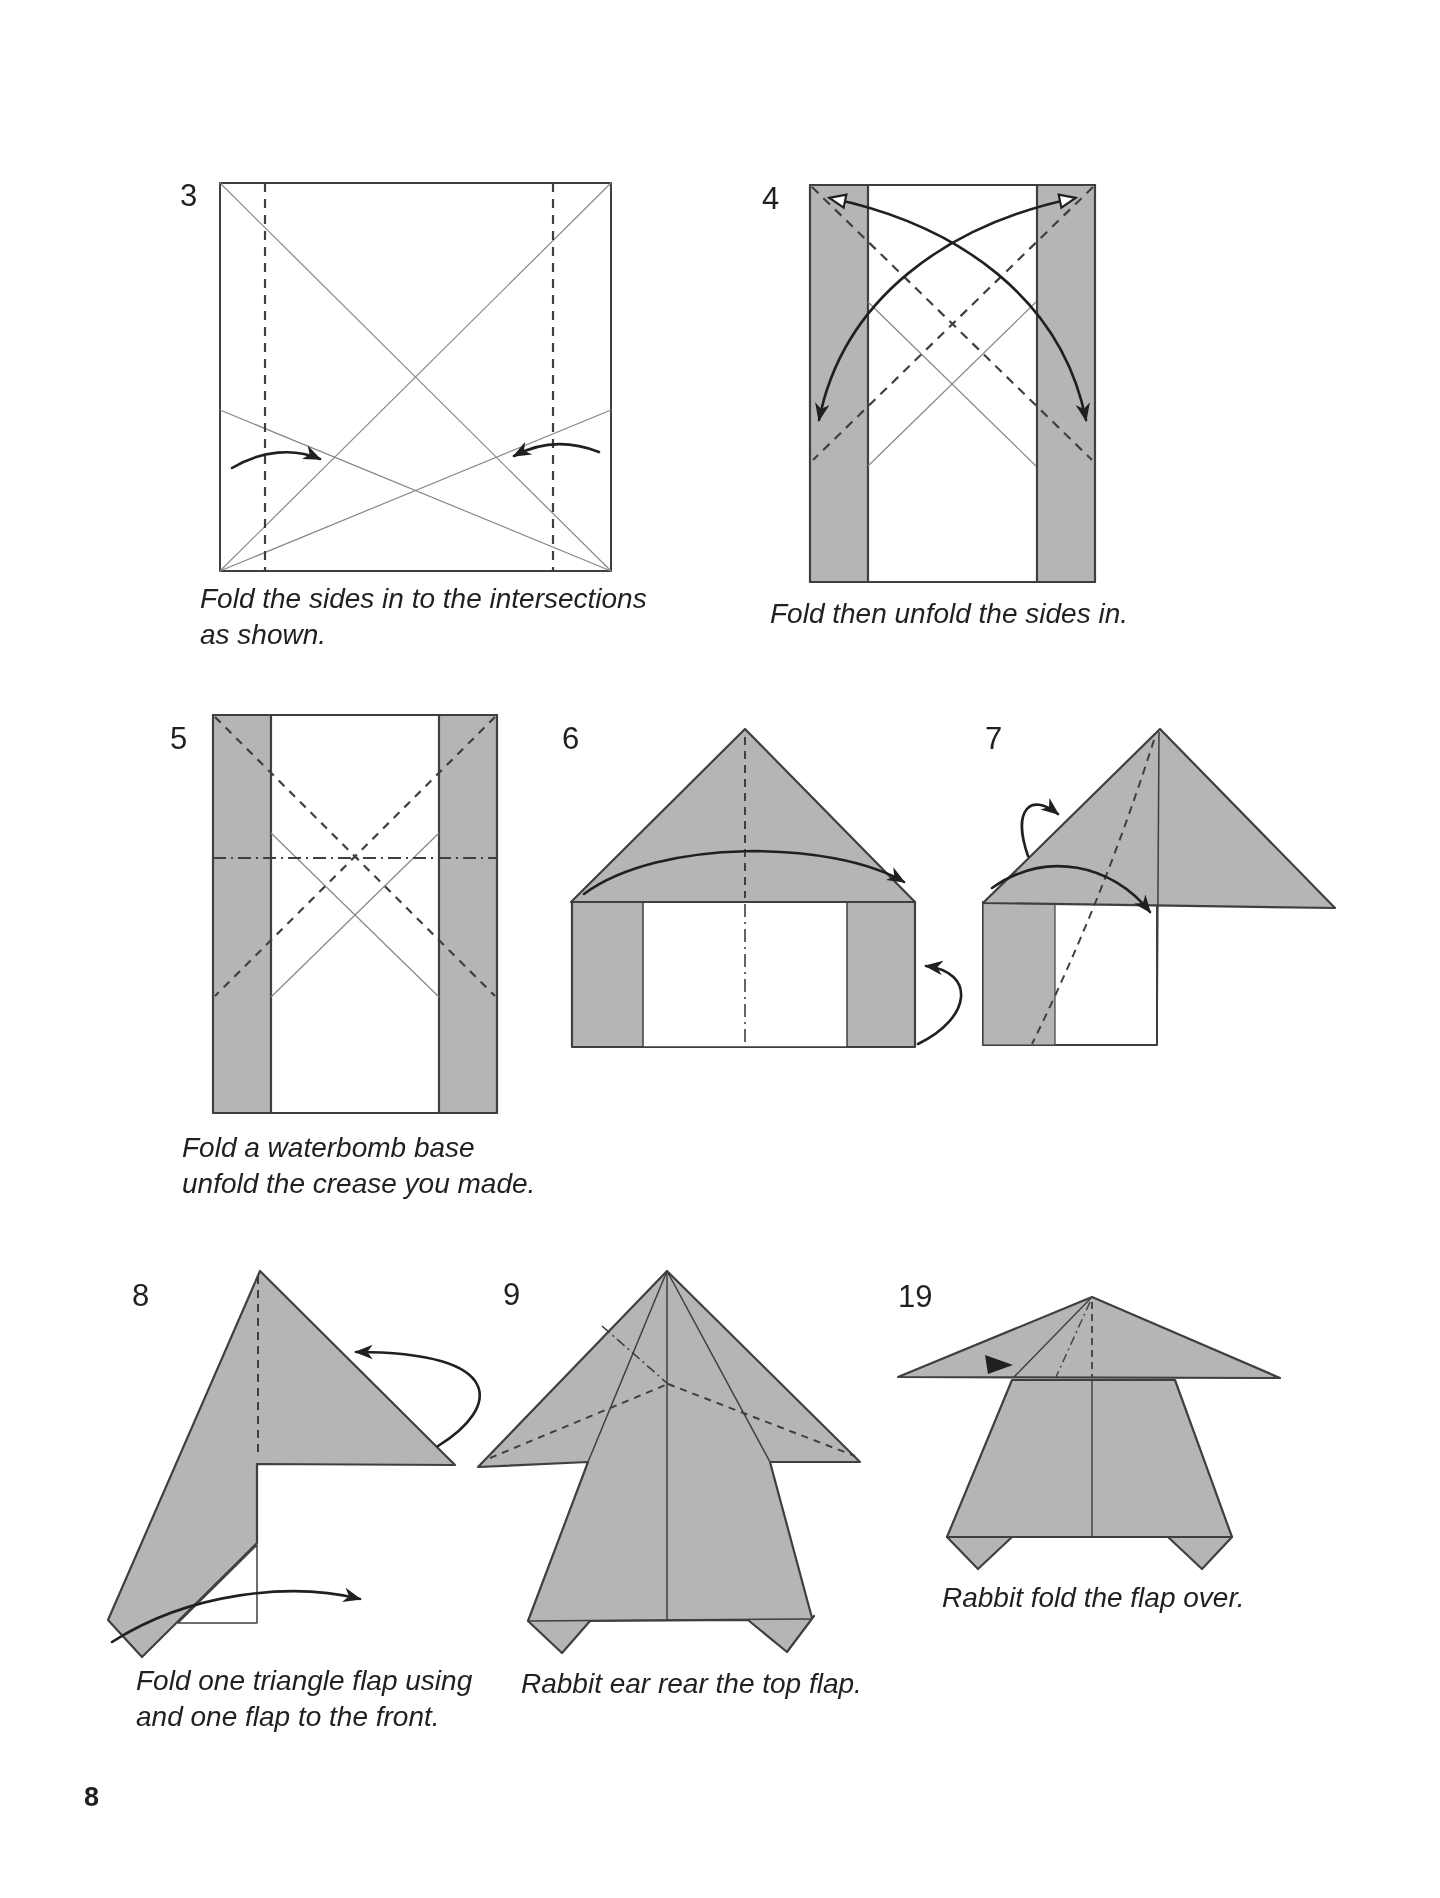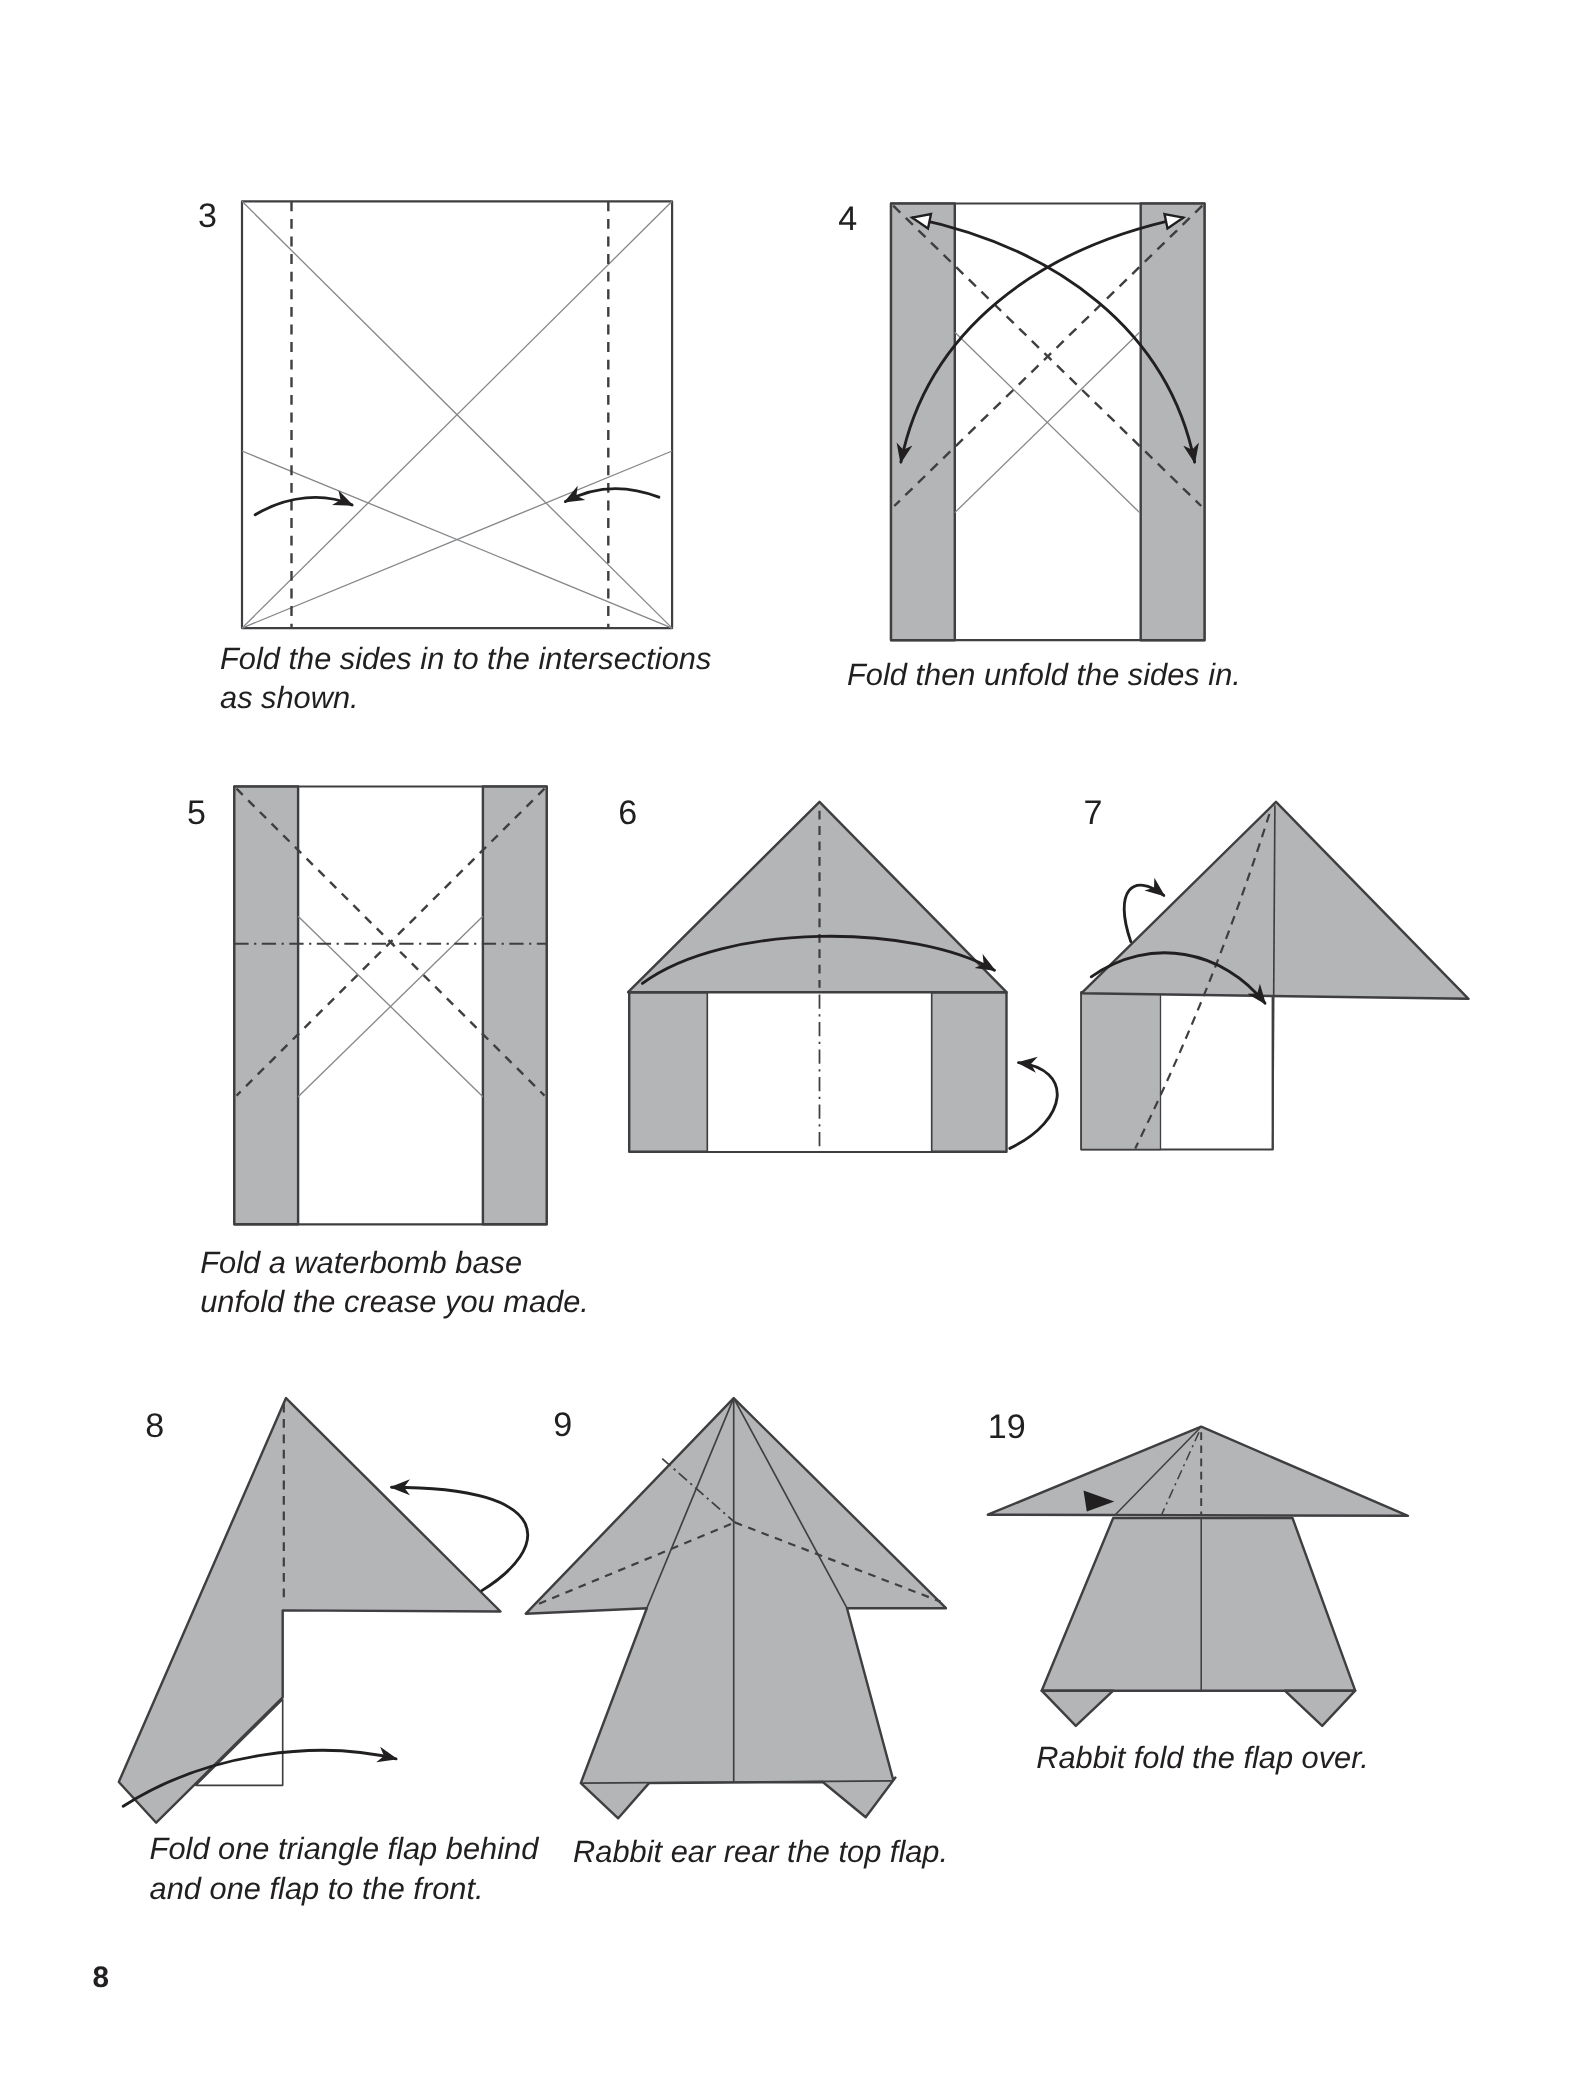--- a/index.html
+++ b/index.html
@@ -178,7 +178,7 @@
   <div class="caption" style="left:770px;top:596px">Fold then unfold the sides in.</div>
   <div class="caption" style="left:182px;top:1130px">Fold a waterbomb base
 unfold the crease you made.</div>
-  <div class="caption" style="left:136px;top:1663px">Fold one triangle flap behind
+  <div class="caption" style="left:136px;top:1663px">Fold one triangle flap using
 and one flap to the front.</div>
   <div class="caption" style="left:521px;top:1666px">Rabbit ear rear the top flap.</div>
   <div class="caption" style="left:942px;top:1580px">Rabbit fold the flap over.</div>

